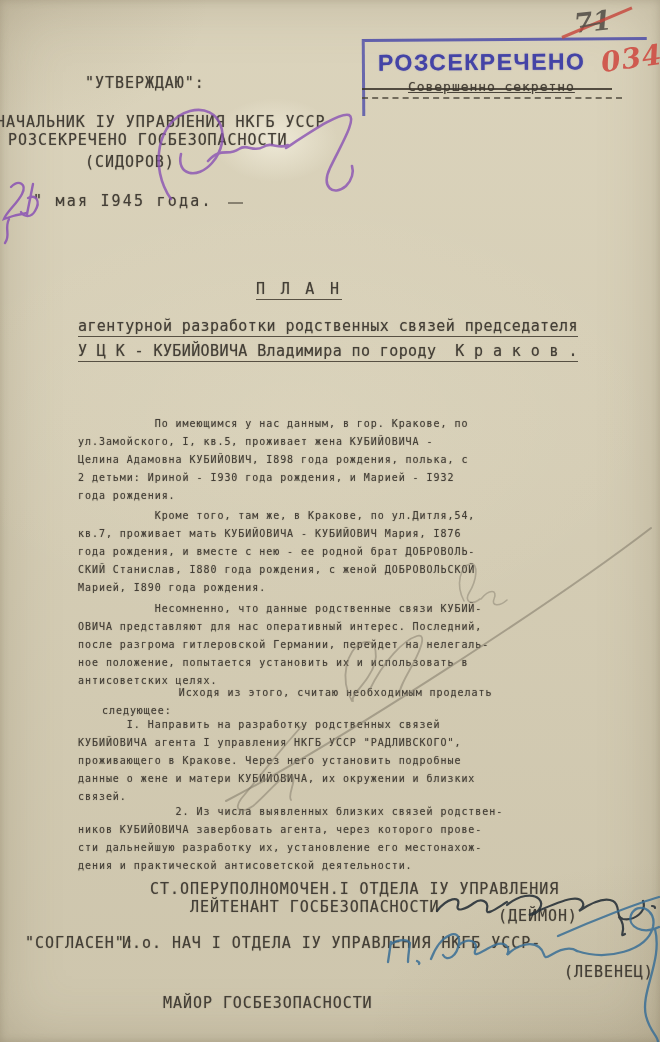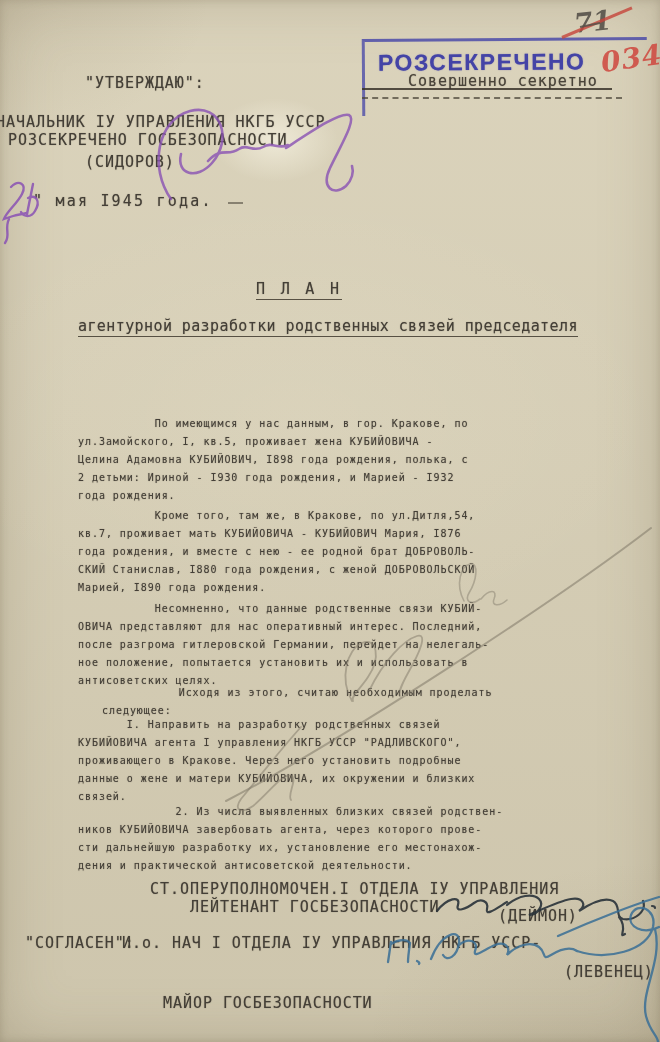--- a/index.html
+++ b/index.html
@@ -29,8 +29,8 @@
   .stamp-text{position:absolute;left:378px;top:49px;font-family:"Liberation Sans",sans-serif;
      font-weight:bold;font-size:23px;letter-spacing:1.5px;color:#4444a6;
      text-shadow:0 0 1.2px rgba(68,68,168,.6);transform:rotate(-.4deg);}
-  .classif{position:absolute;left:408px;top:72px;font-size:15px;letter-spacing:.95px;
-     color:#4a443a;text-shadow:0 0 1px rgba(64,58,46,.6);}
+  .classif{position:absolute;left:408px;top:79px;font-size:13px;letter-spacing:.95px;
+     color:#4a443a;text-shadow:0 0 1px rgba(64,58,46,.6);text-decoration:underline;}
   .strike{position:absolute;left:362px;top:88px;width:250px;height:0;
      border-top:2.5px solid rgba(58,52,42,.85);}
   .dotdash{position:absolute;left:362px;top:97px;width:260px;height:0;

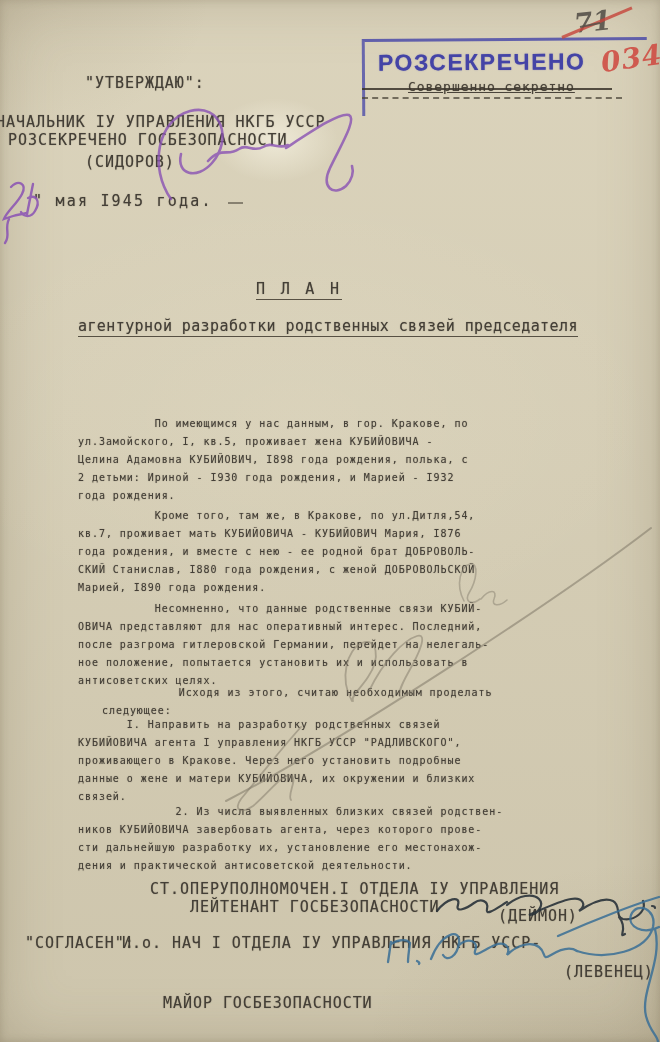--- a/index.html
+++ b/index.html
@@ -72,6 +72,7 @@
 
   <div class="t" style="left:256px;top:280px;letter-spacing:3.3px;"><span class="u">П Л А Н</span></div>
   <div class="t" style="left:78px;top:317px;letter-spacing:.4px;"><span class="u">агентурной разработки родственных связей председателя</span></div>
+  <div class="t" style="left:78px;top:342px;letter-spacing:.4px;"><span class="u">У Ц К - КУБИЙОВИЧА Владимира по городу  К р а к о в .</span></div>
 
   <div class="para" style="left:78px;top:415px;"><div class="tline">           По имеющимся у нас данным, в гор. Кракове, по</div><div class="tline">ул.Замойского, I, кв.5, проживает жена КУБИЙОВИЧА -</div><div class="tline">Целина Адамовна КУБИЙОВИЧ, I898 года рождения, полька, с</div><div class="tline">2 детьми: Ириной - I930 года рождения, и Марией - I932</div><div class="tline">года рождения.</div></div>
   <div class="para" style="left:78px;top:507px;"><div class="tline">           Кроме того, там же, в Кракове, по ул.Дитля,54,</div><div class="tline">кв.7, проживает мать КУБИЙОВИЧА - КУБИЙОВИЧ Мария, I876</div><div class="tline">года рождения, и вместе с нею - ее родной брат ДОБРОВОЛЬ-</div><div class="tline">СКИЙ Станислав, I880 года рождения, с женой ДОБРОВОЛЬСКОЙ</div><div class="tline">Марией, I890 года рождения.</div></div>

